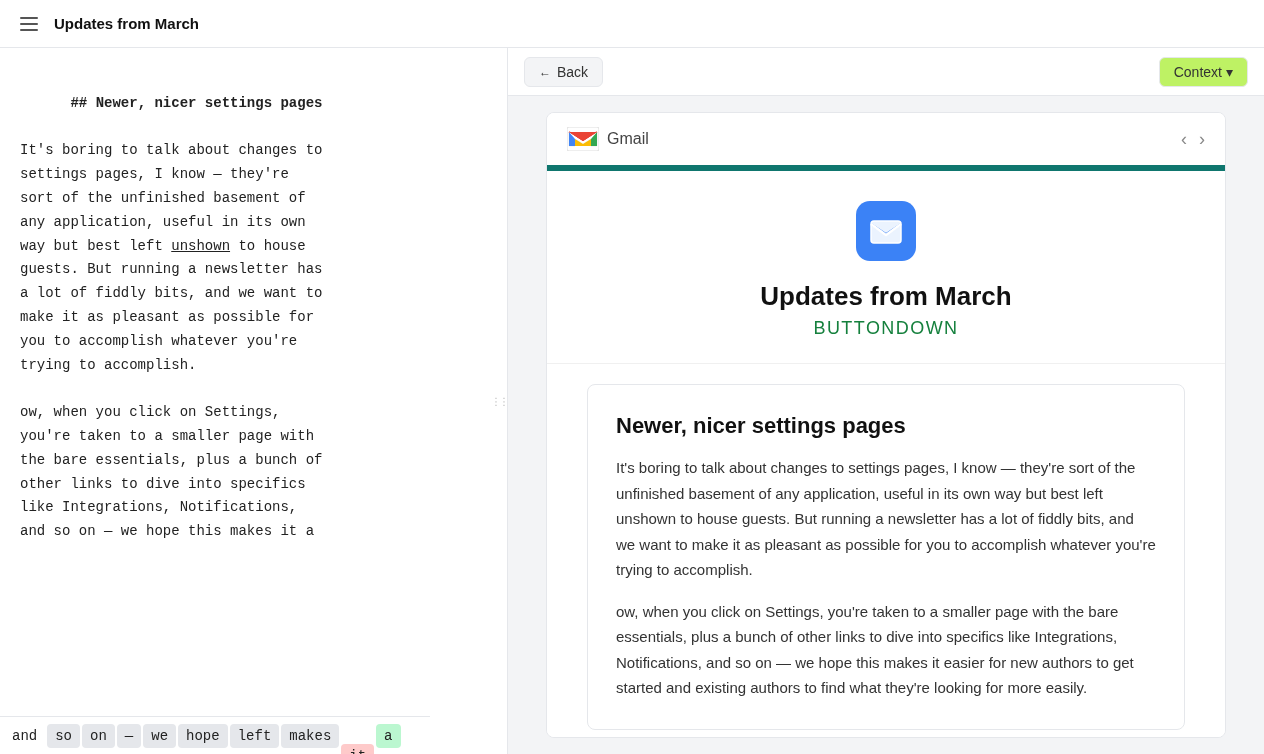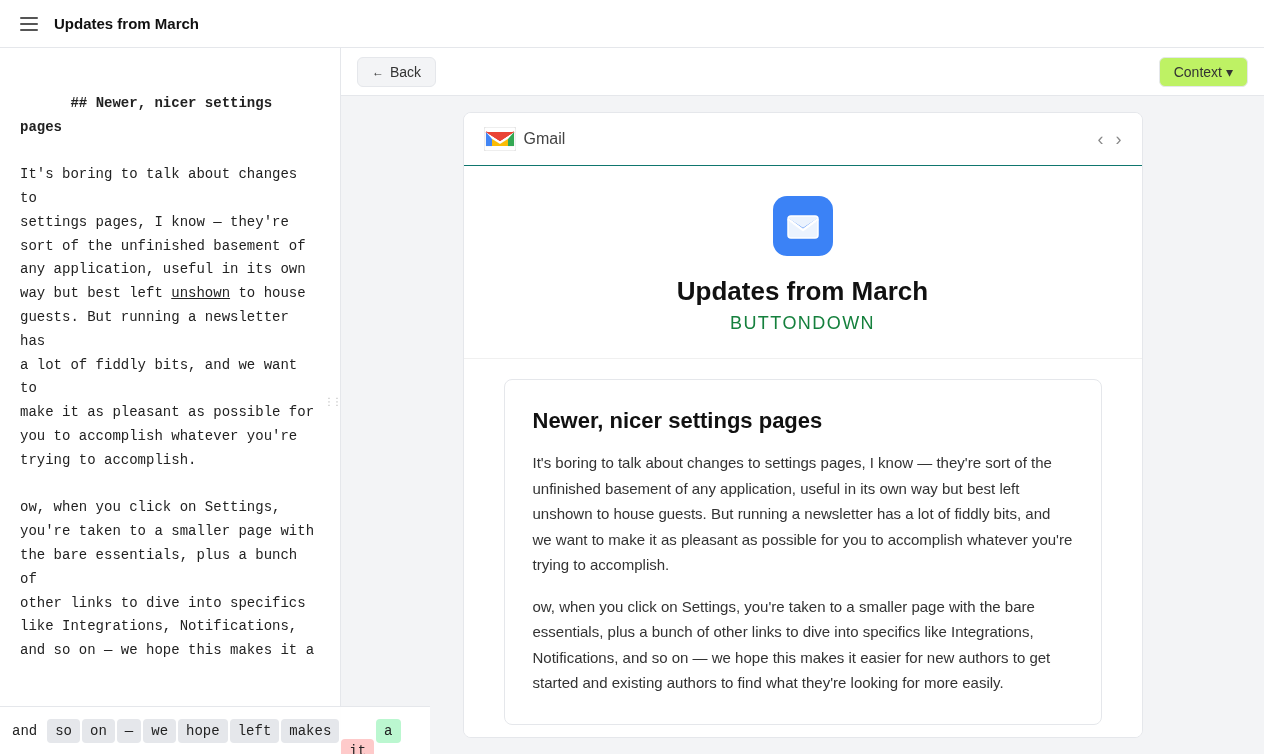--- a/index.html
+++ b/index.html
@@ -53,7 +53,7 @@
 
     
     .left-panel {
-      width: 341px;
+      width: 508px;
       flex-shrink: 0;
       background: #fff;
       border-right: 1px solid #e5e7eb;

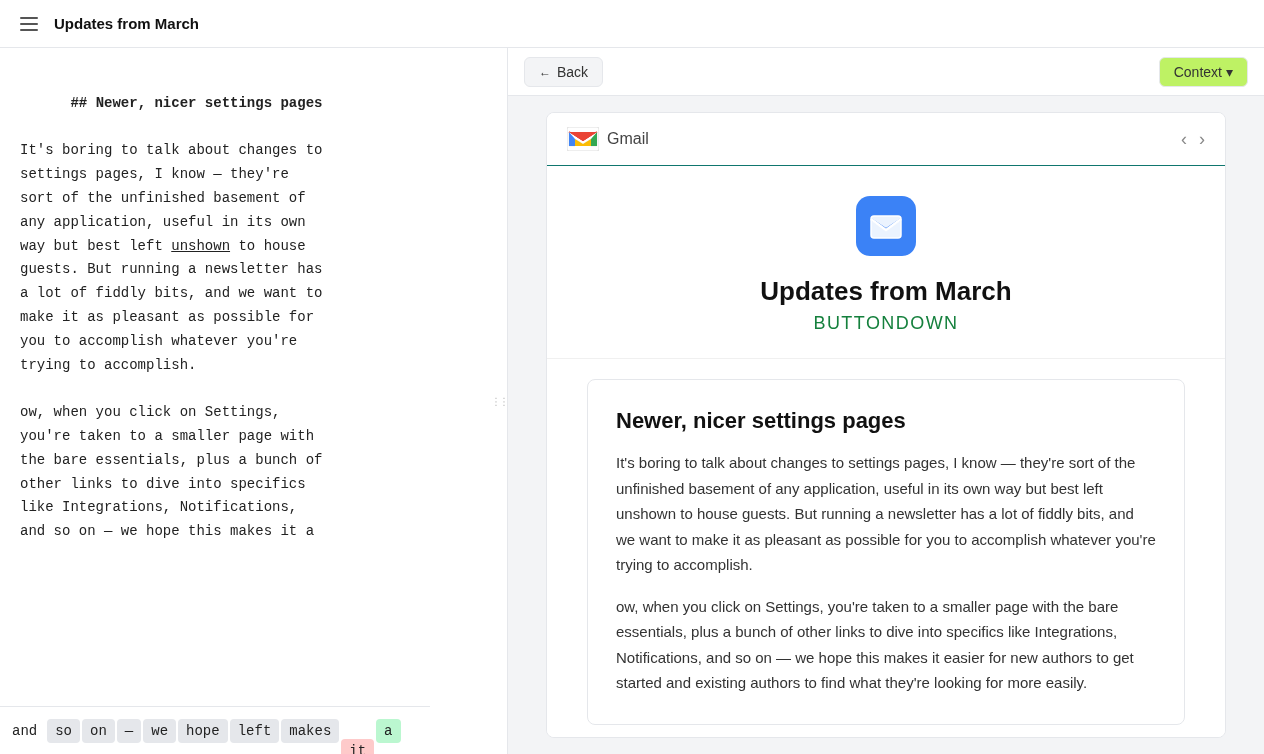--- a/index.html
+++ b/index.html
@@ -172,7 +172,7 @@
       align-items: center;
       justify-content: space-between;
       padding: 14px 20px;
-      border-bottom: 1px solid #0f766e;
+      border-bottom: 6px solid #0f766e;
       background: #fff;
       gap: 28px;
     }

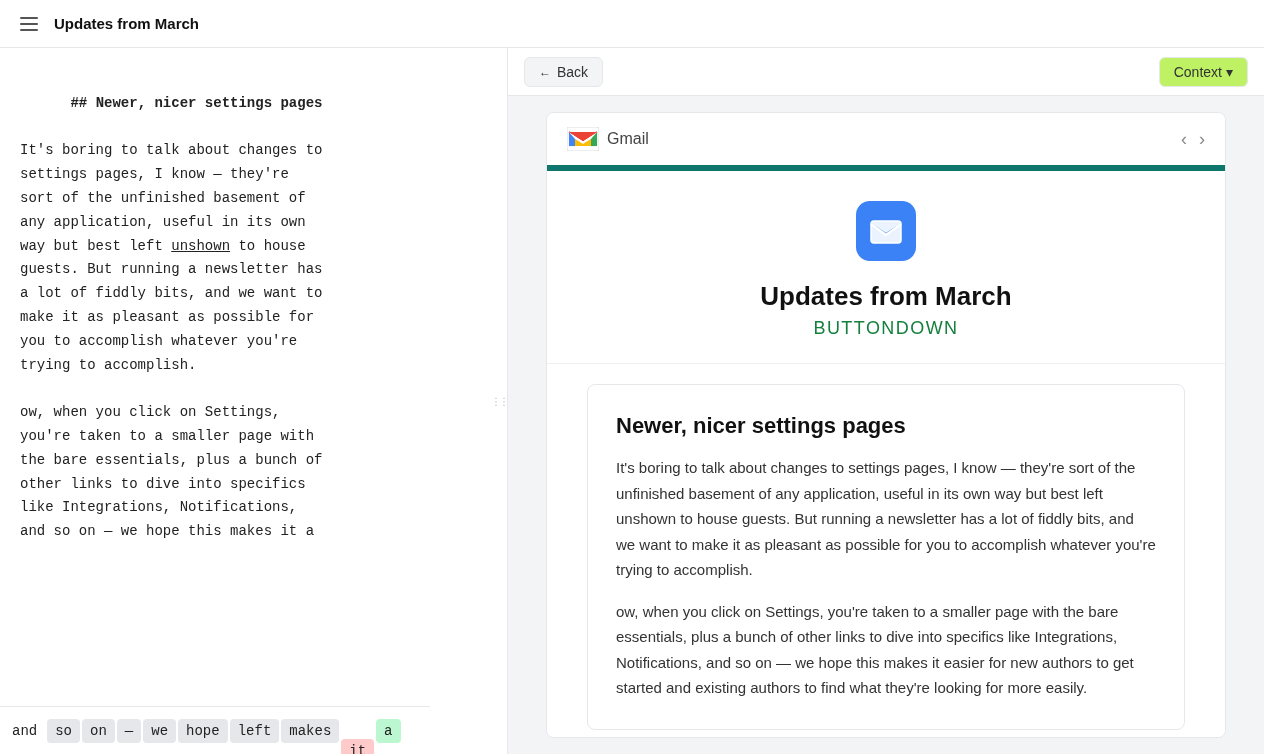--- a/index.html
+++ b/index.html
@@ -411,7 +411,7 @@
   </div>
 </div>
 
-<div class="bottom-bar" style="position:fixed;bottom:0;left:0;width:430px;height:48px;display:flex;align-items:center;padding:0 4px;gap:2px;background:rgba(255,255,255,0.95);border-top:1px solid #e5e7eb;">
+<div class="bottom-bar" style="position:fixed;bottom:0;left:0;width:430px;height:38px;display:flex;align-items:center;padding:0 4px;gap:2px;background:rgba(255,255,255,0.95);border-top:1px solid #e5e7eb;">
   <span class="toolbar-word" style="background:transparent;">and</span>
   <span class="toolbar-word highlight-gray">so</span>
   <span class="toolbar-word highlight-gray">on</span>

